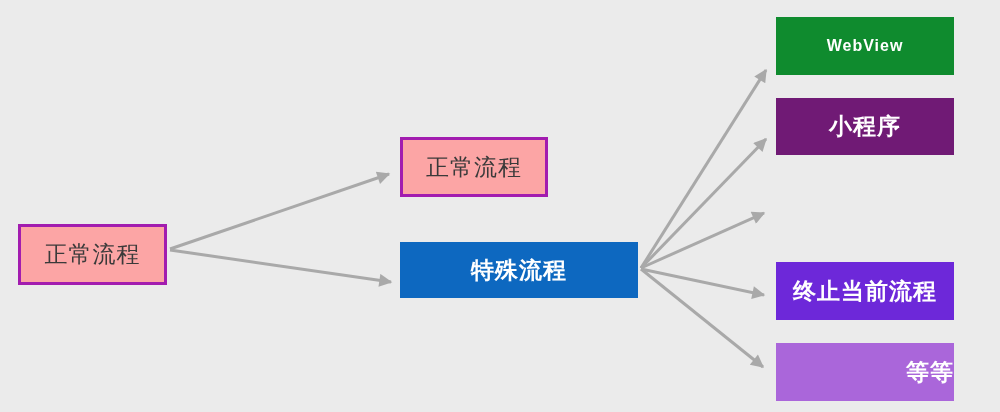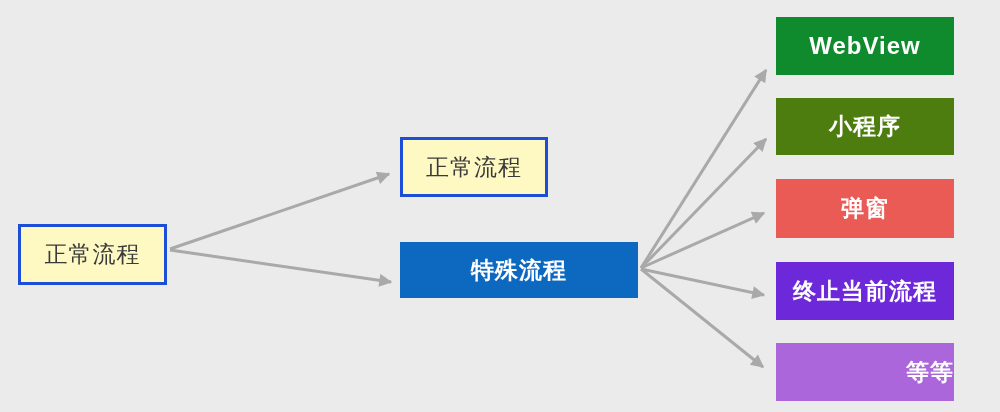--- a/index.html
+++ b/index.html
@@ -40,7 +40,7 @@
   #node-root      { left: 18px;  top: 224px; width: 149px; height: 61px; }
   #node-normal    { left: 400px; top: 137px; width: 148px; height: 60px; }
   #node-special   { left: 400px; top: 242px; width: 238px; height: 56px; }
-  #node-webview   { left: 776px; top: 17px;  width: 178px; height: 58px; font-size: 24px; }
+  #node-webview   { left: 776px; top: 17px;  width: 178px; height: 58px; font-size: 16px; }
   #node-mini      { left: 776px; top: 98px;  width: 178px; height: 57px; }
   #node-popup     { left: 776px; top: 179px; width: 178px; height: 59px; }
   #node-terminate { left: 776px; top: 262px; width: 178px; height: 58px; }

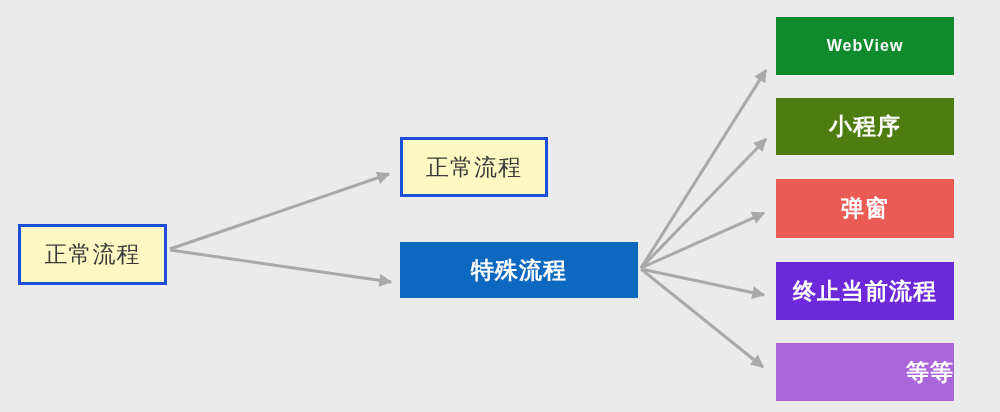--- a/index.html
+++ b/index.html
@@ -84,7 +84,7 @@
     <span>WebView</span>
   </div>
 
-  <div id="node-mini" class="node node-filled" style="background-color: #4d7c0f;">
+  <div id="node-mini" class="node node-filled" style="background-color: #701a75;">
     <span>小程序</span>
   </div>
 

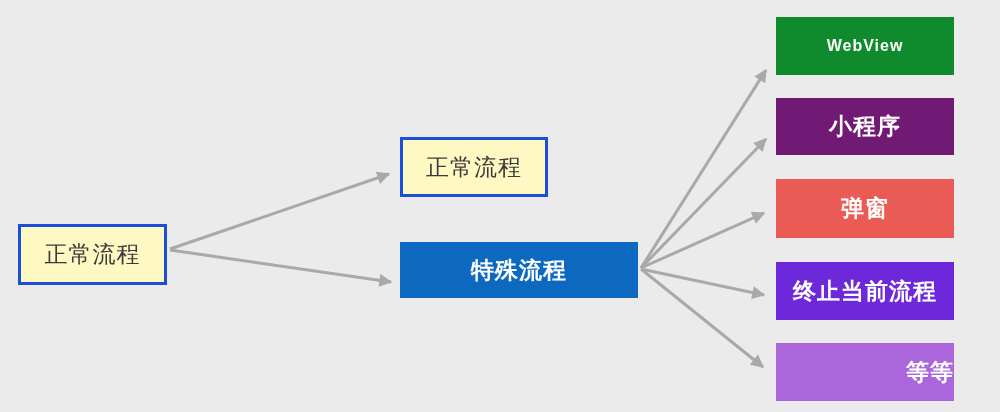--- a/index.html
+++ b/index.html
@@ -25,8 +25,8 @@
     letter-spacing: 1px;
   }
   .node-outline {
-    background: #fef9c3;
-    border: 3px solid #1d4ed8;
+    background: #fca5a5;
+    border: 3px solid #a21caf;
     color: #3a3a3a;
     font-size: 23px;
     font-weight: 400;

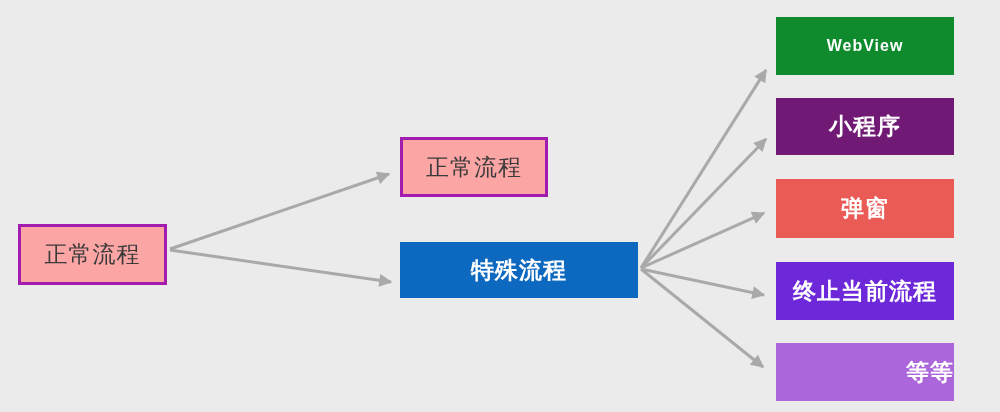--- a/index.html
+++ b/index.html
@@ -88,9 +88,6 @@
     <span>小程序</span>
   </div>
 
-  <div id="node-popup" class="node node-filled" style="background-color: rgb(234, 91, 86);">
-    <span>弹窗</span>
-  </div>
 
   <div id="node-terminate" class="node node-filled" style="background-color: #6d28d9;">
     <span>终止当前流程</span>

